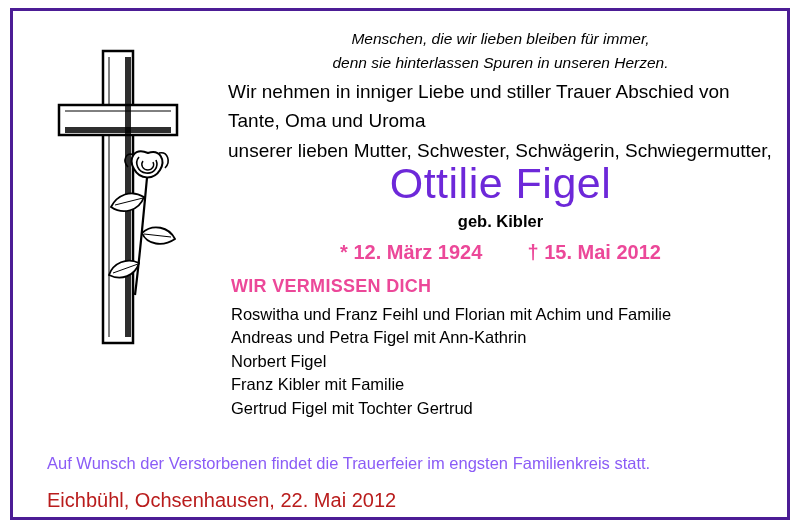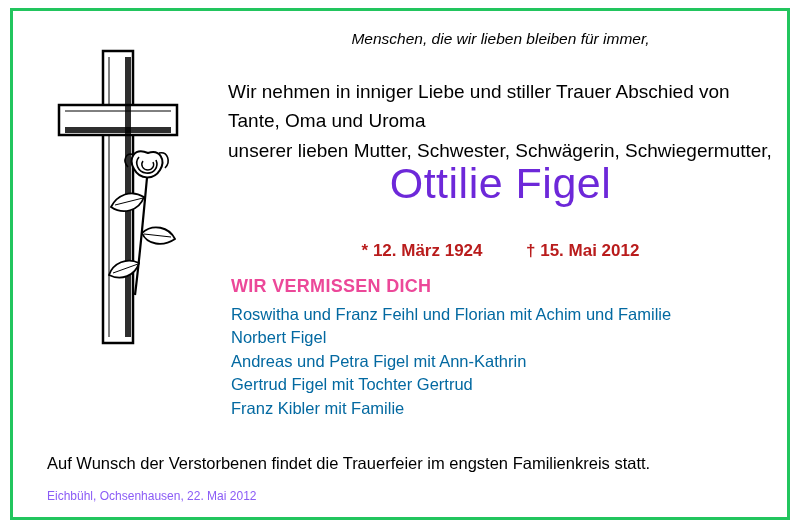--- a/index.html
+++ b/index.html
@@ -23,7 +23,7 @@
     top: 8px;
     width: 780px;
     height: 512px;
-    border: 3px solid #22c55e;
+    border: 3px solid #4c1d95;
     background: #ffffff;
     box-sizing: border-box;
   }

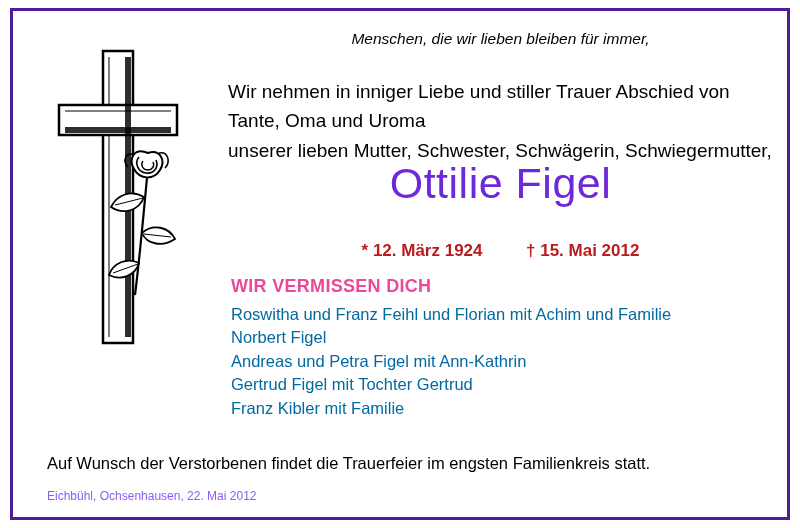--- a/index.html
+++ b/index.html
@@ -177,6 +177,7 @@
 
       <div class="motto">
         <div>Menschen, die wir lieben bleiben für immer,</div>
+        <div>denn sie hinterlassen Spuren in unseren Herzen.</div>
       </div>
 
       <div class="intro">

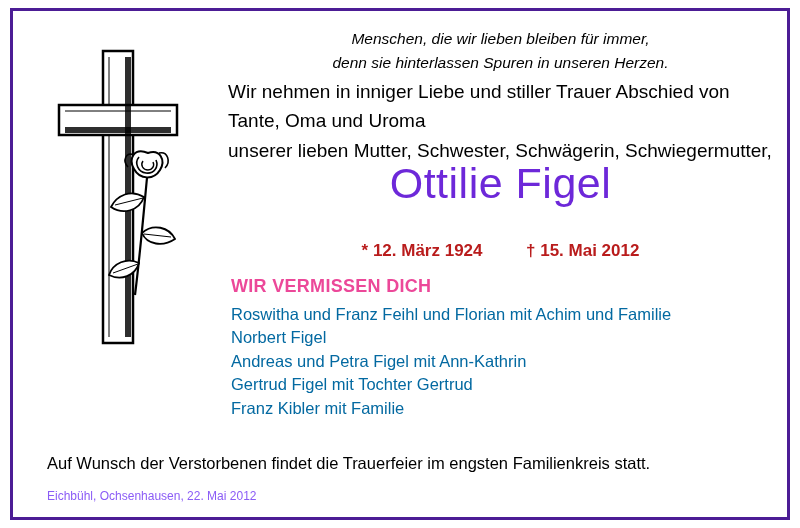--- a/index.html
+++ b/index.html
@@ -187,6 +187,7 @@
       </div>
 
       <div class="name">Ottilie Figel</div>
+      <div class="born-name">geb. Kibler</div>
 
       <div class="dates">
         <span>* 12. März 1924</span>

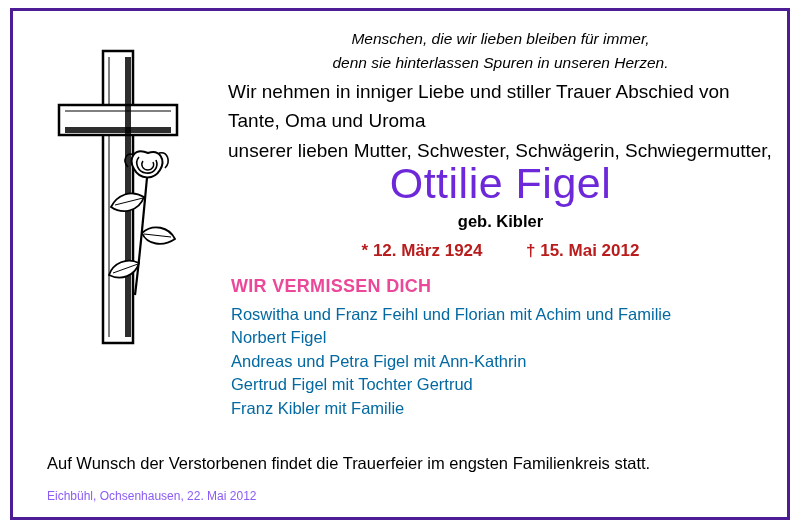--- a/index.html
+++ b/index.html
@@ -91,9 +91,9 @@
     top: 230px;
     width: 545px;
     text-align: center;
-    font-size: 17px;
+    font-size: 20px;
     font-weight: bold;
-    color: #b91c1c;
+    color: #ec4899;
   }
   .dates .gap {
     display: inline-block;

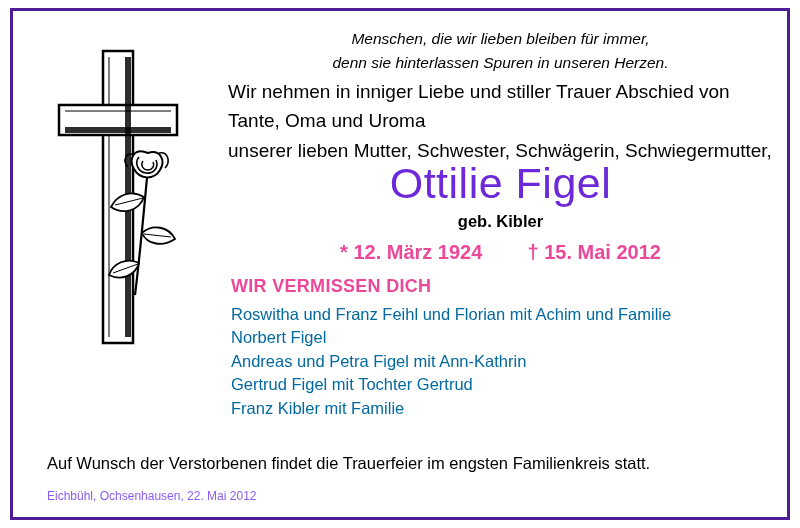--- a/index.html
+++ b/index.html
@@ -115,7 +115,7 @@
     width: 545px;
     font-size: 16.5px;
     line-height: 1.42;
-    color: #0369a1;
+    color: #000000;
   }
   .mourners div {
     white-space: nowrap;

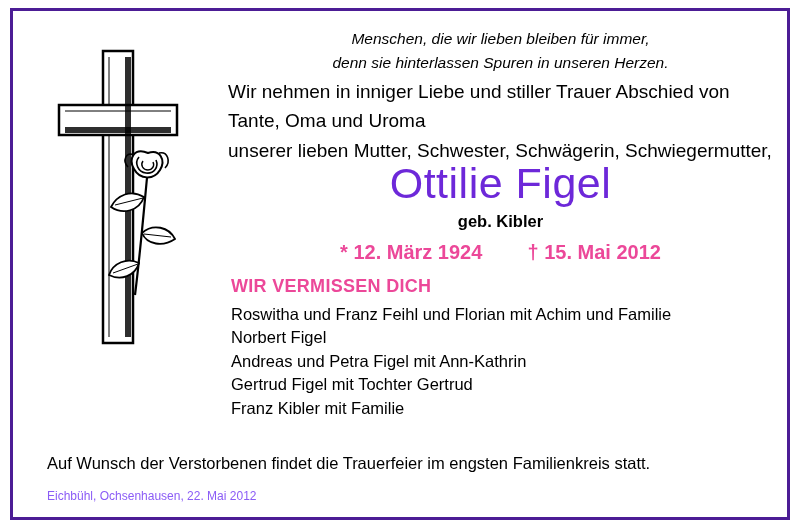--- a/index.html
+++ b/index.html
@@ -199,8 +199,8 @@
 
       <div class="mourners">
         <div>Roswitha und Franz Feihl und Florian mit Achim und Familie</div>
+        <div>Andreas und Petra Figel mit Ann-Kathrin</div>
         <div>Norbert Figel</div>
-        <div>Andreas und Petra Figel mit Ann-Kathrin</div>
         <div>Gertrud Figel mit Tochter Gertrud</div>
         <div>Franz Kibler mit Familie</div>
       </div>

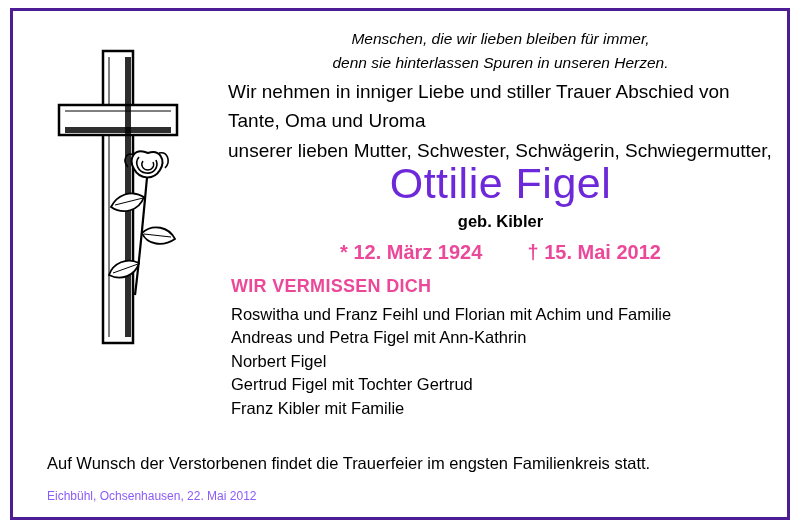--- a/index.html
+++ b/index.html
@@ -201,8 +201,8 @@
         <div>Roswitha und Franz Feihl und Florian mit Achim und Familie</div>
         <div>Andreas und Petra Figel mit Ann-Kathrin</div>
         <div>Norbert Figel</div>
+        <div>Franz Kibler mit Familie</div>
         <div>Gertrud Figel mit Tochter Gertrud</div>
-        <div>Franz Kibler mit Familie</div>
       </div>
 
       <div class="wish">Auf Wunsch der Verstorbenen findet die Trauerfeier im engsten Familienkreis statt.</div>

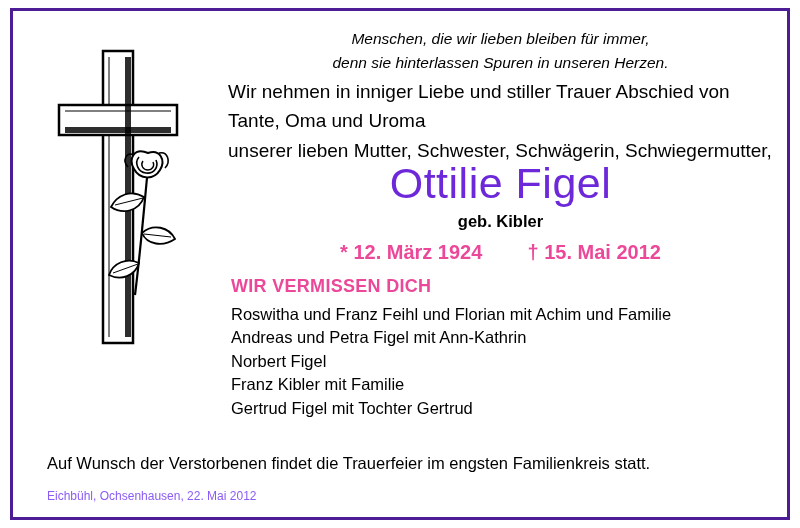--- a/index.html
+++ b/index.html
@@ -126,7 +126,7 @@
     top: 443px;
     width: 720px;
     font-size: 16.5px;
-    color: #000000;
+    color: #8b5cf6;
   }
   .place {
     position: absolute;

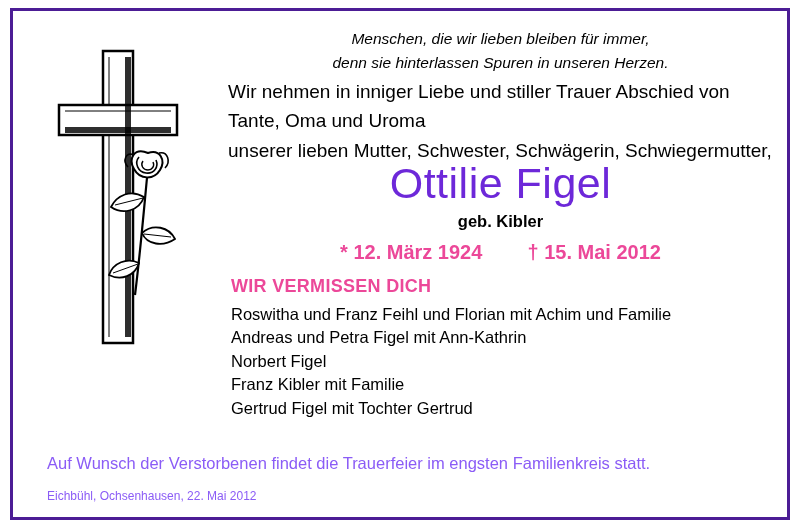--- a/index.html
+++ b/index.html
@@ -132,8 +132,8 @@
     position: absolute;
     left: 34px;
     top: 478px;
-    font-size: 12px;
-    color: #8b5cf6;
+    font-size: 20px;
+    color: #b91c1c;
   }
 </style>
 </head>

